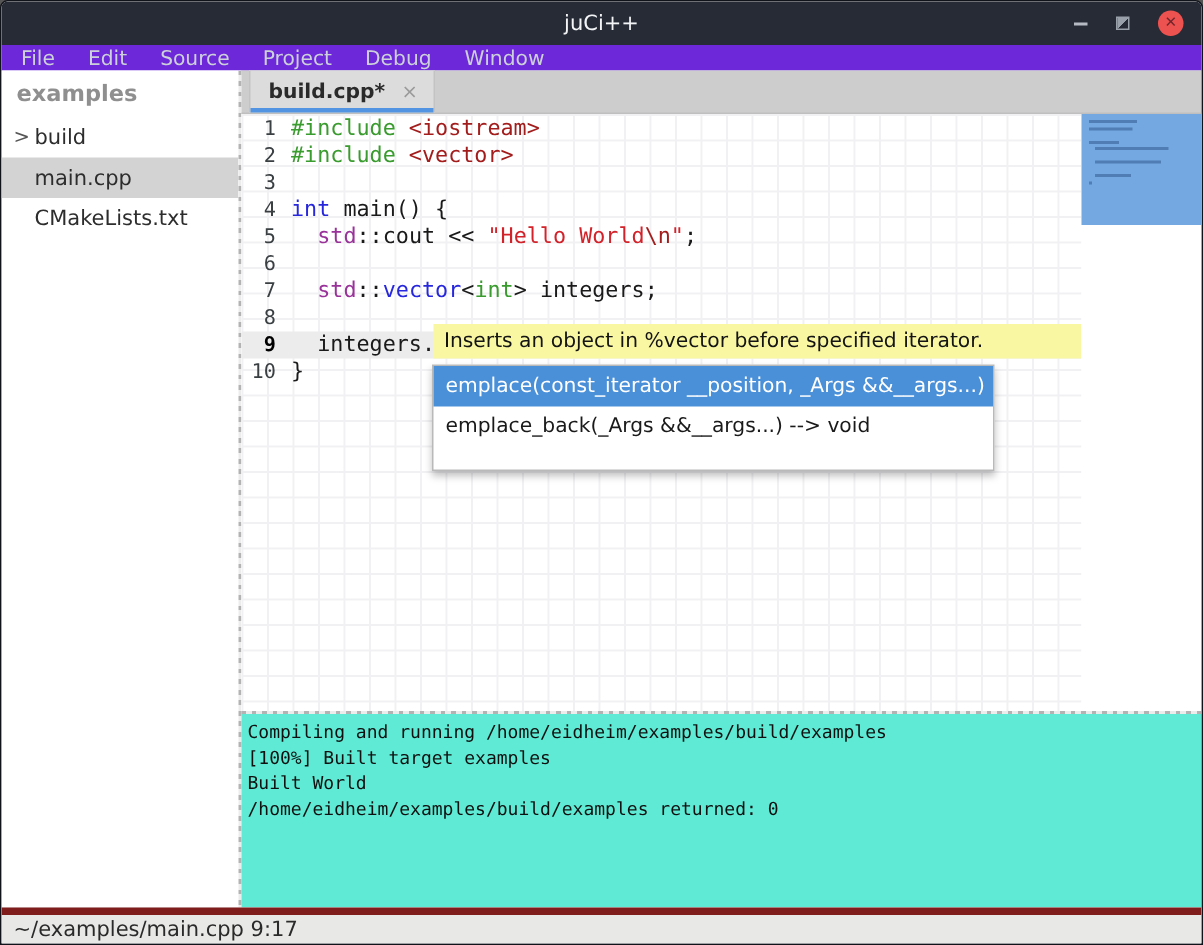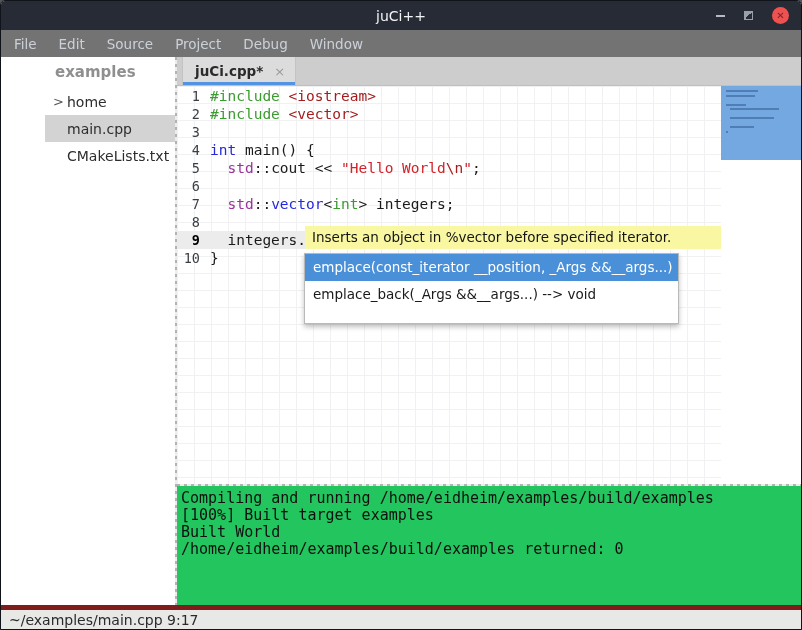--- a/index.html
+++ b/index.html
@@ -17,7 +17,7 @@
   .btn-restore{width:9px;height:9px;border:1.5px solid #9aa0a9;background:linear-gradient(135deg,#9aa0a9 50%,transparent 50%);}
   .btn-close{width:17px;height:17px;border-radius:50%;background:#ee5250;color:#71262c;font-size:10px;font-weight:bold;display:flex;align-items:center;justify-content:center;line-height:1;}
   
-  .menubar{height:27px;background:#737373;flex:none;display:flex;align-items:center;padding-left:2px;text-align:right;}
+  .menubar{height:17px;background:#6d28d9;flex:none;display:flex;align-items:center;padding-left:2px;text-align:right;}
   .menu-item{color:#ccd1d9;font-size:13.5px;padding:0 11px;cursor:default;}
   
   .main{flex:1;display:flex;min-height:0;}

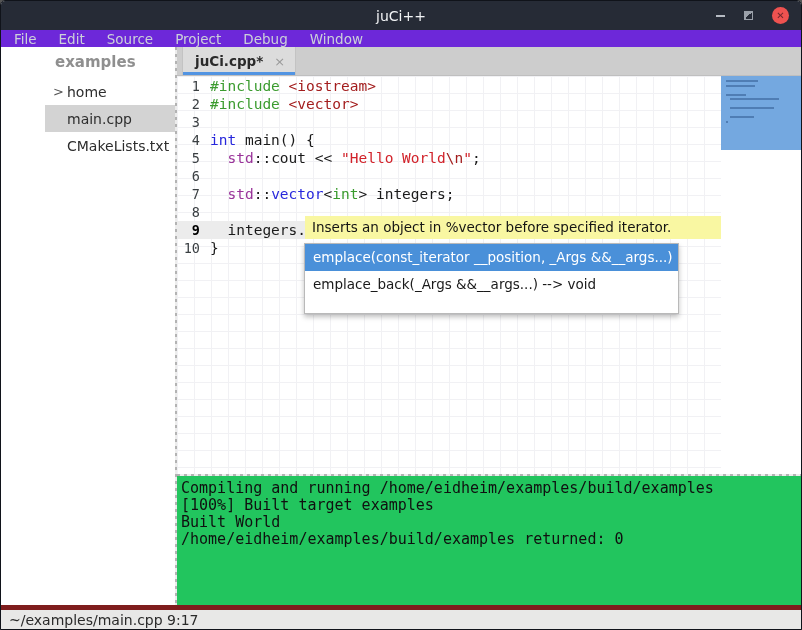--- a/index.html
+++ b/index.html
@@ -21,7 +21,7 @@
   .menu-item{color:#ccd1d9;font-size:13.5px;padding:0 11px;cursor:default;}
   
   .main{flex:1;display:flex;min-height:0;}
-  .sidebar{width:174px;flex:none;background:#fff;overflow:hidden;padding-left:44px;}
+  .sidebar{width:158px;flex:none;background:#fff;overflow:hidden;}
   .side-header{color:#8f8f8f;font-weight:bold;font-size:15px;padding:6px 10px 7px 10px;}
   .side-row{height:27px;display:flex;align-items:center;font-size:14px;color:#2d2d2d;padding-left:8px;}
   .side-row.selected{background:#d3d3d3;}

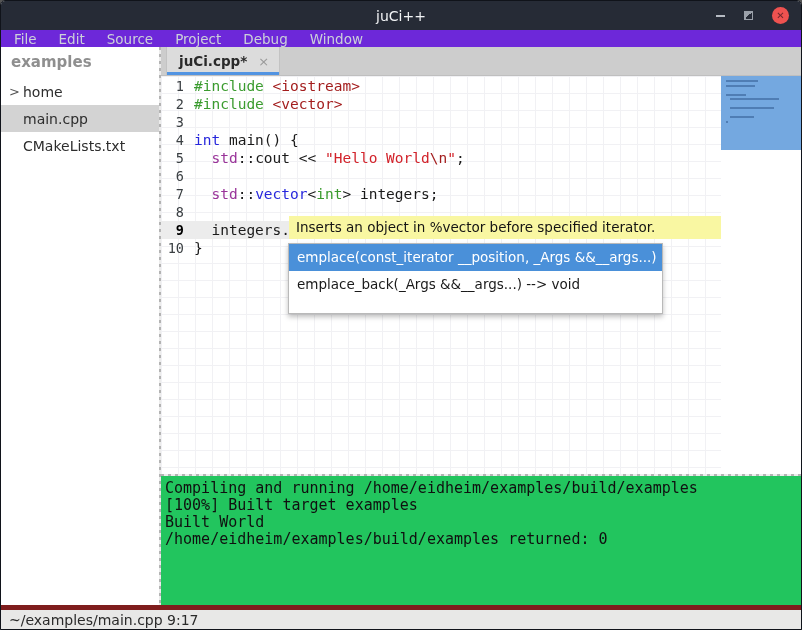--- a/index.html
+++ b/index.html
@@ -113,7 +113,7 @@
 
       <div class="tabbar">
         <div class="tab active">
-          <span class="tab-label">juCi.cpp*</span>
+          <span class="tab-label">build.cpp*</span>
           <span class="tab-close">×</span>
         </div>
       </div>

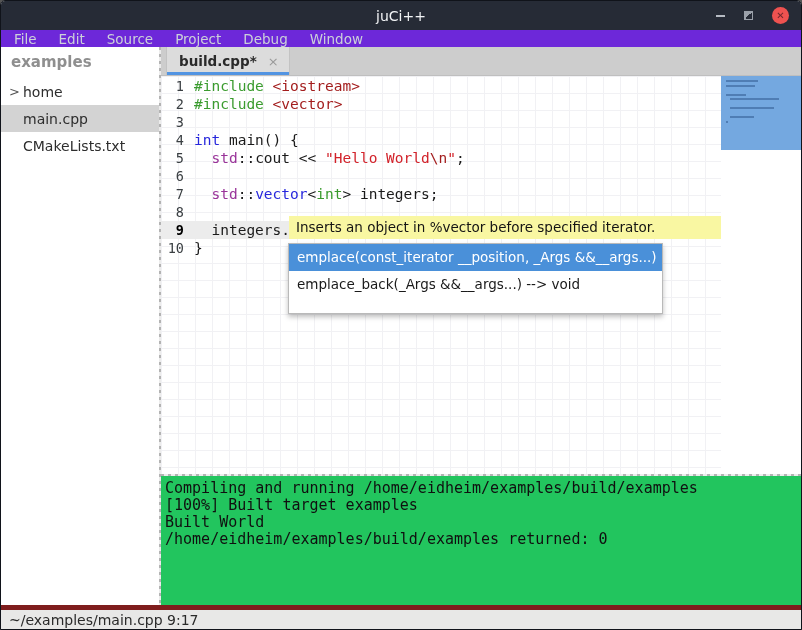--- a/index.html
+++ b/index.html
@@ -94,7 +94,7 @@
       <div id="side-items">
           <div class="side-row">
             <span class="expander">&gt;</span>
-            <span>home</span>
+            <span>build</span>
           </div>
           <div class="side-row selected">
             <span class="no-expander"></span>

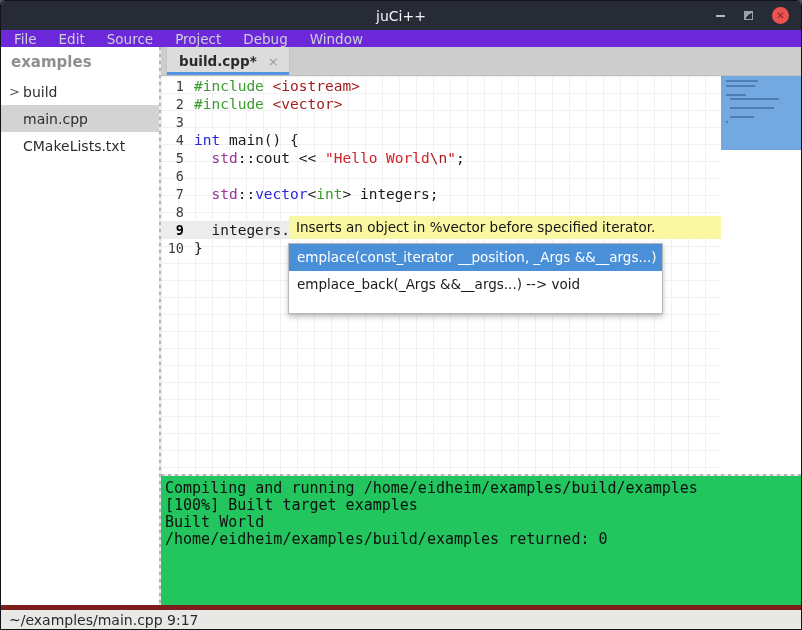--- a/index.html
+++ b/index.html
@@ -59,7 +59,7 @@
   .mini-line{height:2px;margin-bottom:2.5px;background:rgba(25,60,115,0.4);}
   .hsep{height:2px;flex:none;background:repeating-linear-gradient(to right,#b3b3b3 0 3px,#ececec 3px 7px);}
   
-  .terminal{flex:1;background:#22c55e;font-family:"DejaVu Sans Mono",monospace;font-size:15px;line-height:17px;color:#101010;padding:4px 0 0 4px;overflow:hidden;}
+  .terminal{flex:1;background:#5eead4;font-family:"DejaVu Sans Mono",monospace;font-size:12px;line-height:17px;color:#101010;padding:4px 0 0 4px;overflow:hidden;}
   .term-line{white-space:pre;}
   
   .statusbar{height:24px;flex:none;background:#e8e8e7;border-top:5px solid #7f1d1d;display:flex;align-items:center;padding-left:8px;font-size:14px;color:#2a2a2a;}

